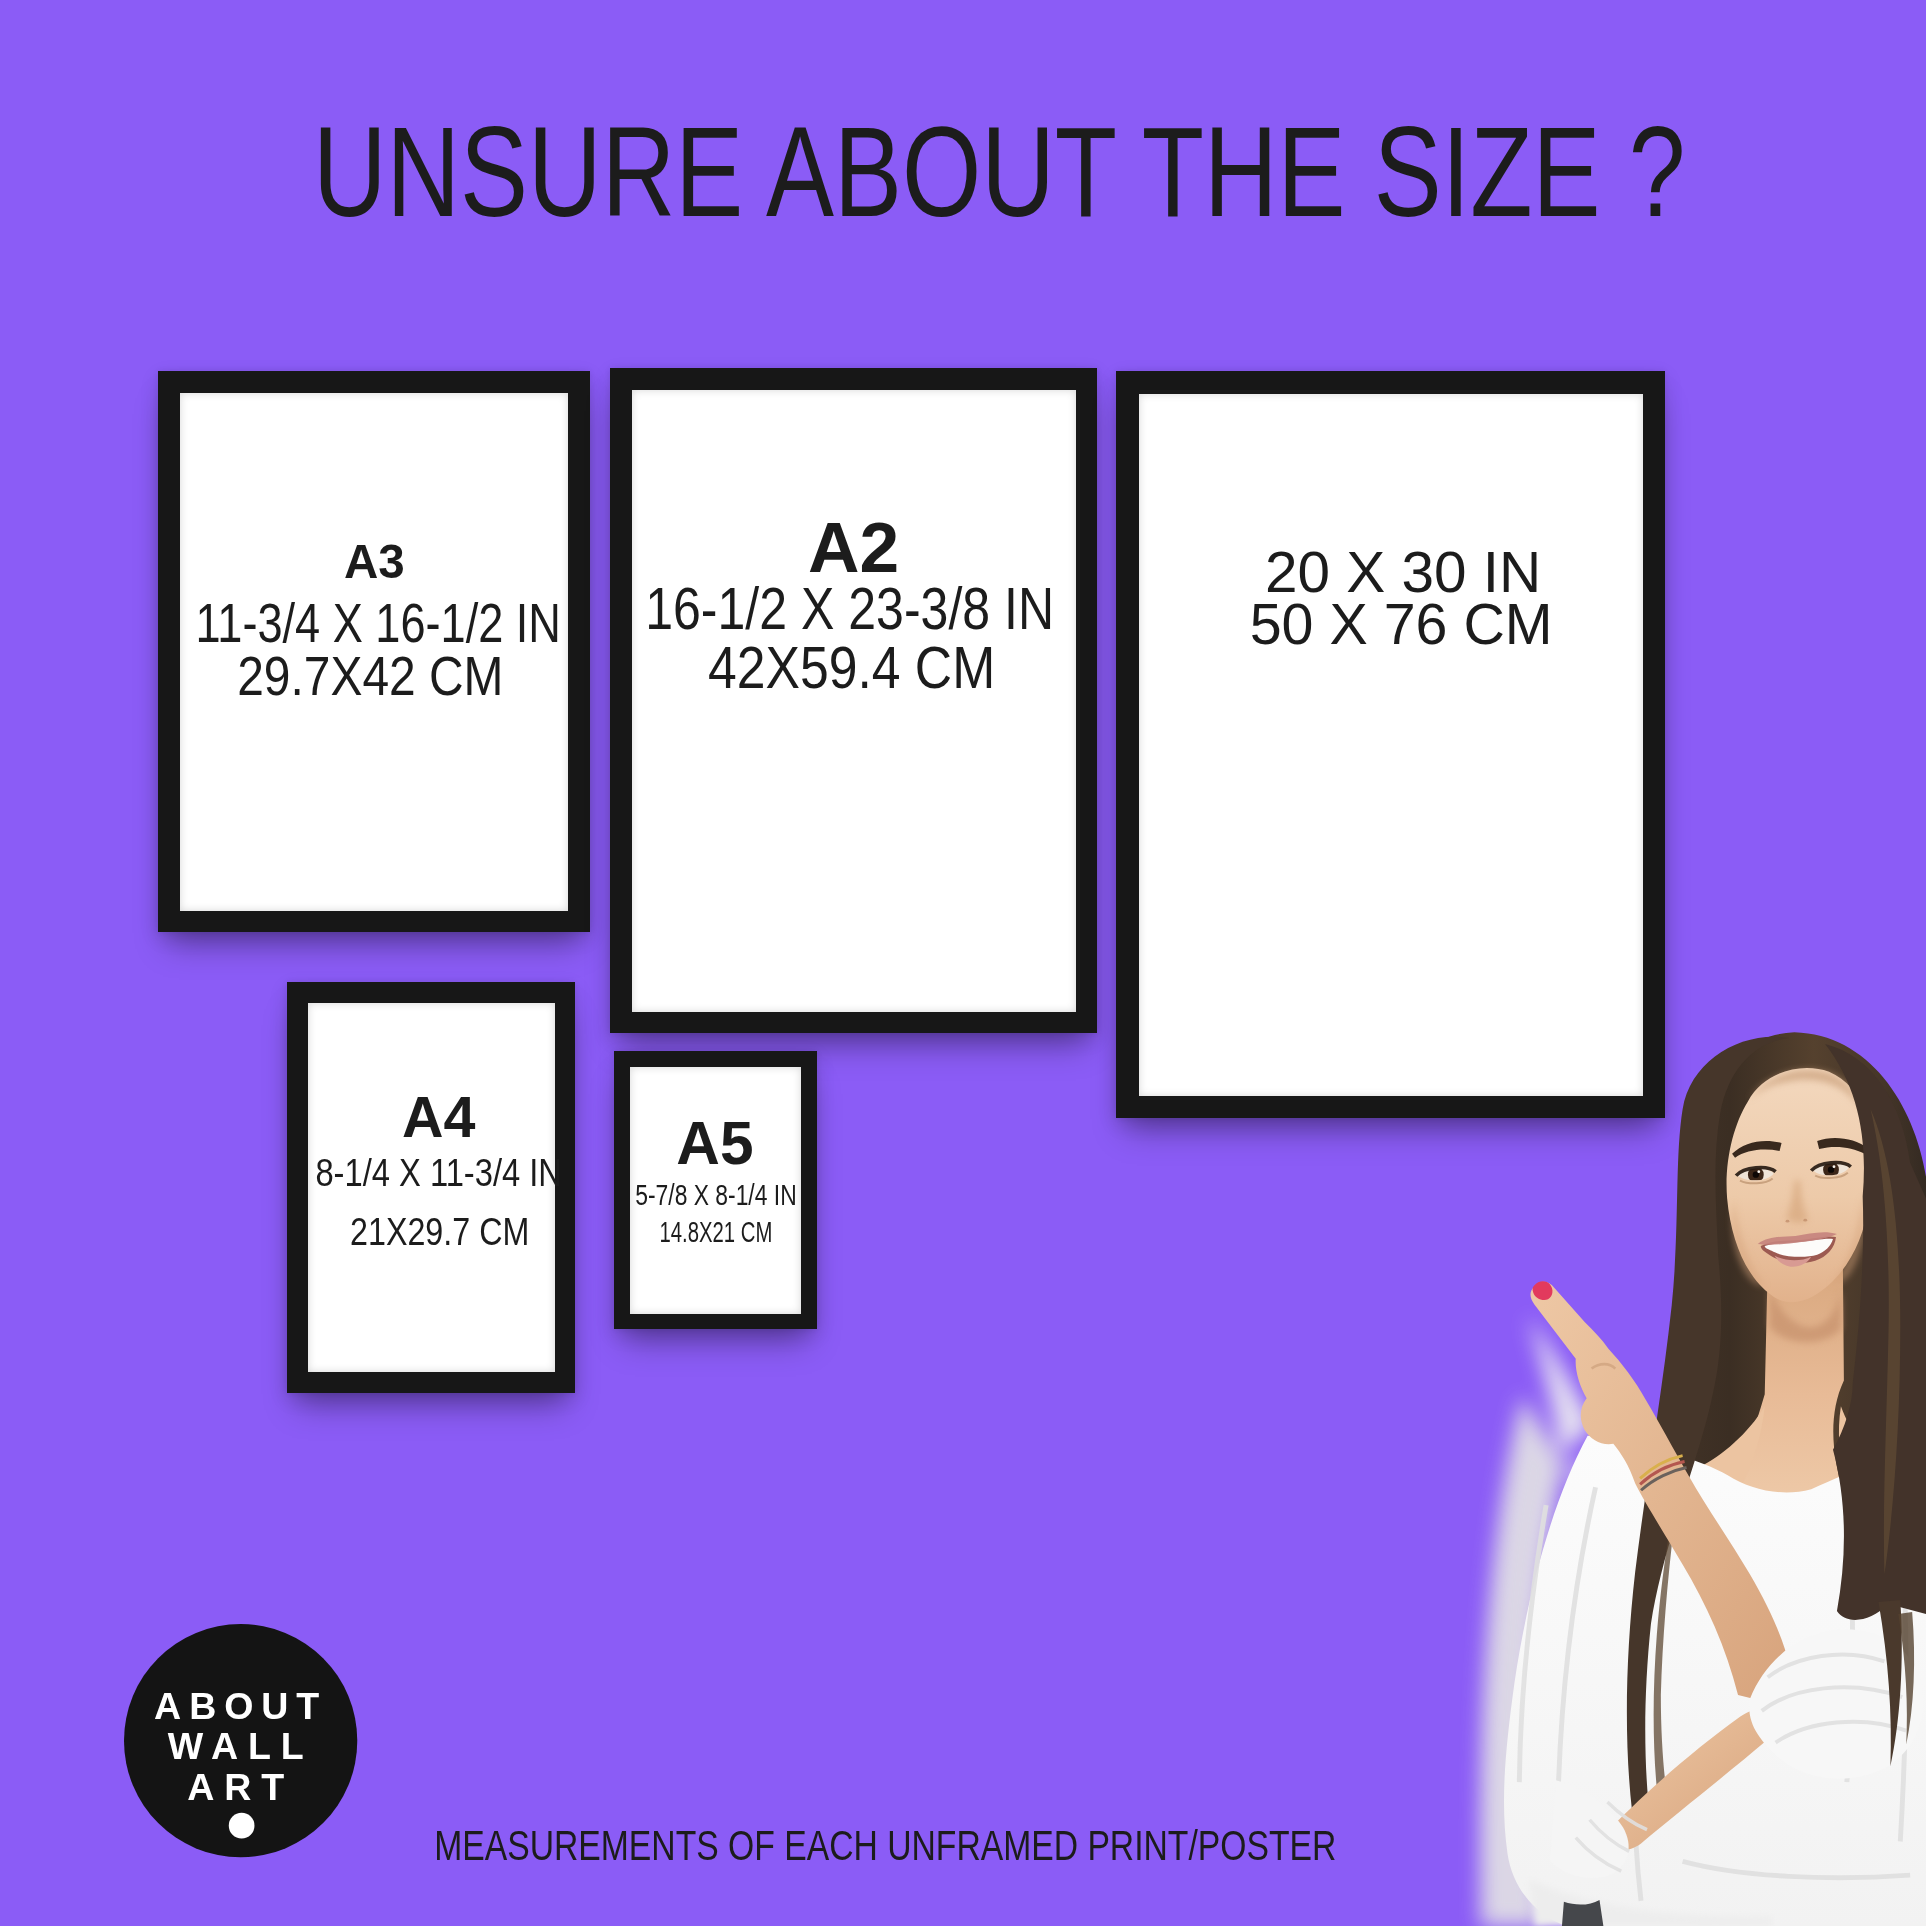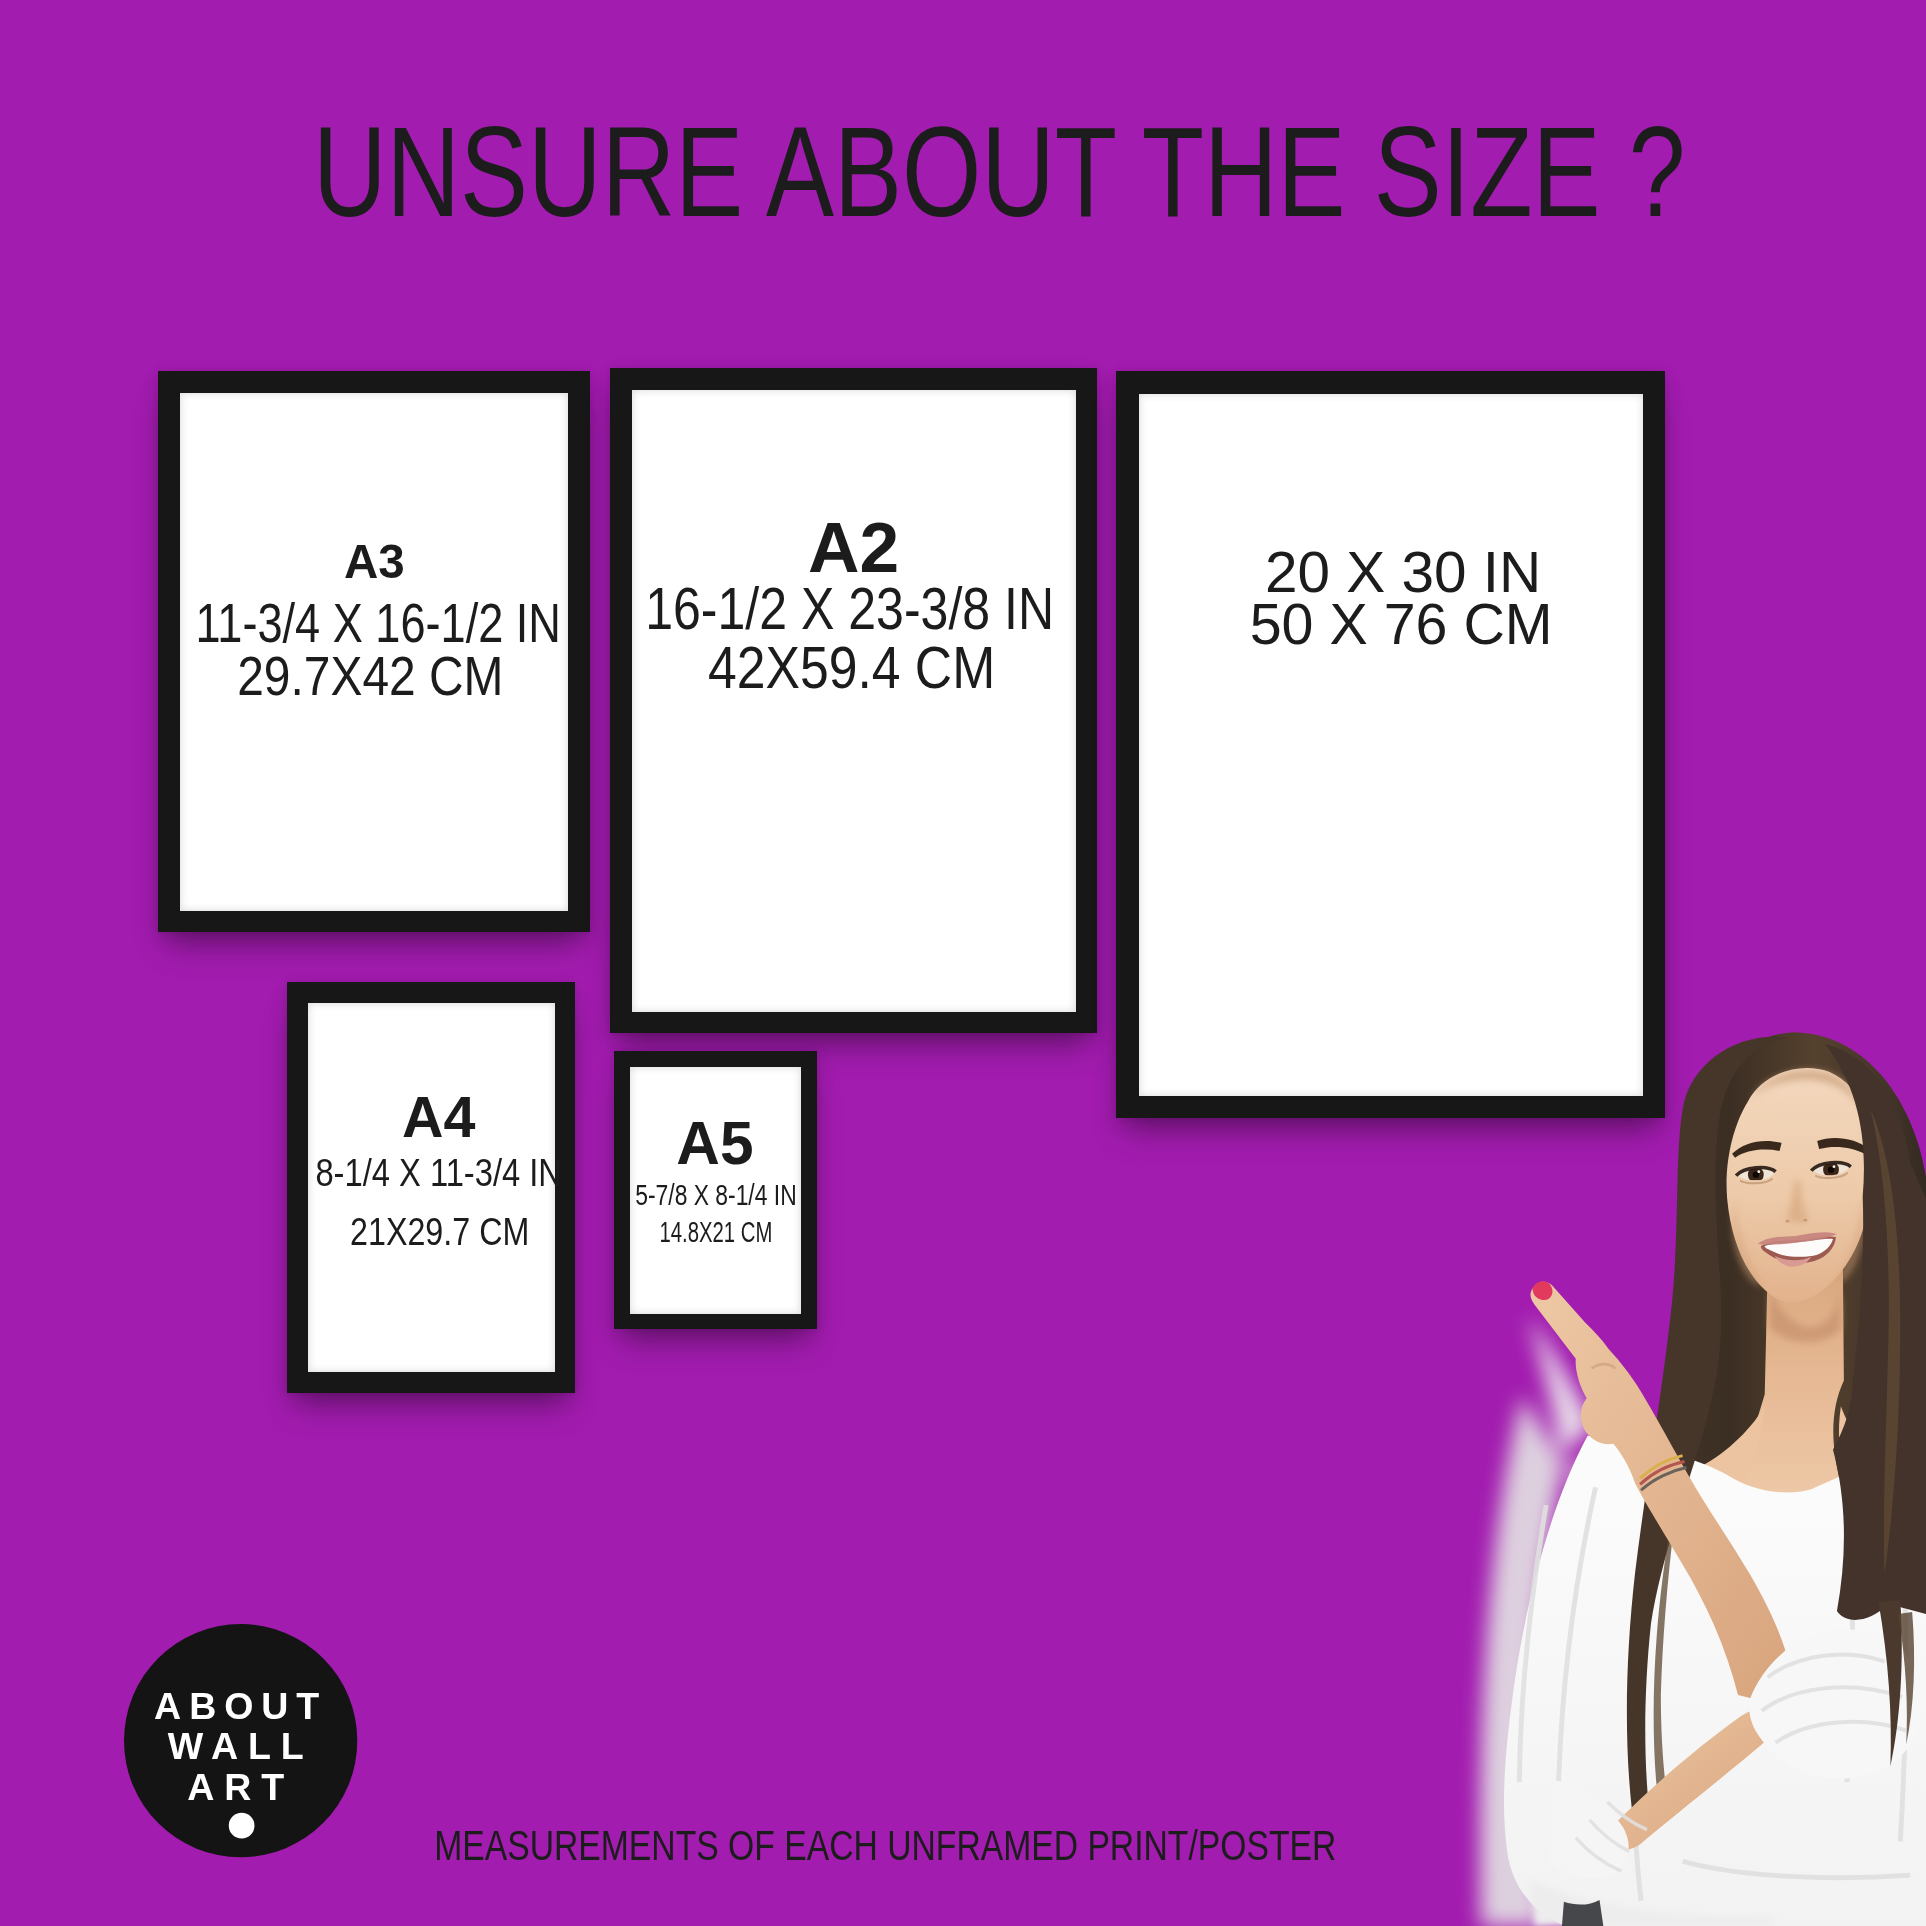--- a/index.html
+++ b/index.html
@@ -3,7 +3,7 @@
 <meta charset="utf-8">
 <style>
 html,body{margin:0;padding:0}
-#page{position:relative;width:1927px;height:1927px;background:#a21caf;overflow:hidden;font-family:"Liberation Sans",sans-serif}
+#page{position:relative;width:1927px;height:1927px;background:#8b5cf6;overflow:hidden;font-family:"Liberation Sans",sans-serif}
 .frame{position:absolute;background:#171717;box-shadow:0 22px 30px -10px rgba(0,0,0,.34),0 6px 18px rgba(0,0,0,.12),0 0 6px rgba(0,0,0,.08)}
 .mat{position:absolute;background:#fff;box-shadow:inset 0 0 9px rgba(0,0,0,.16)}
 svg text{fill:#1c1c1c}

